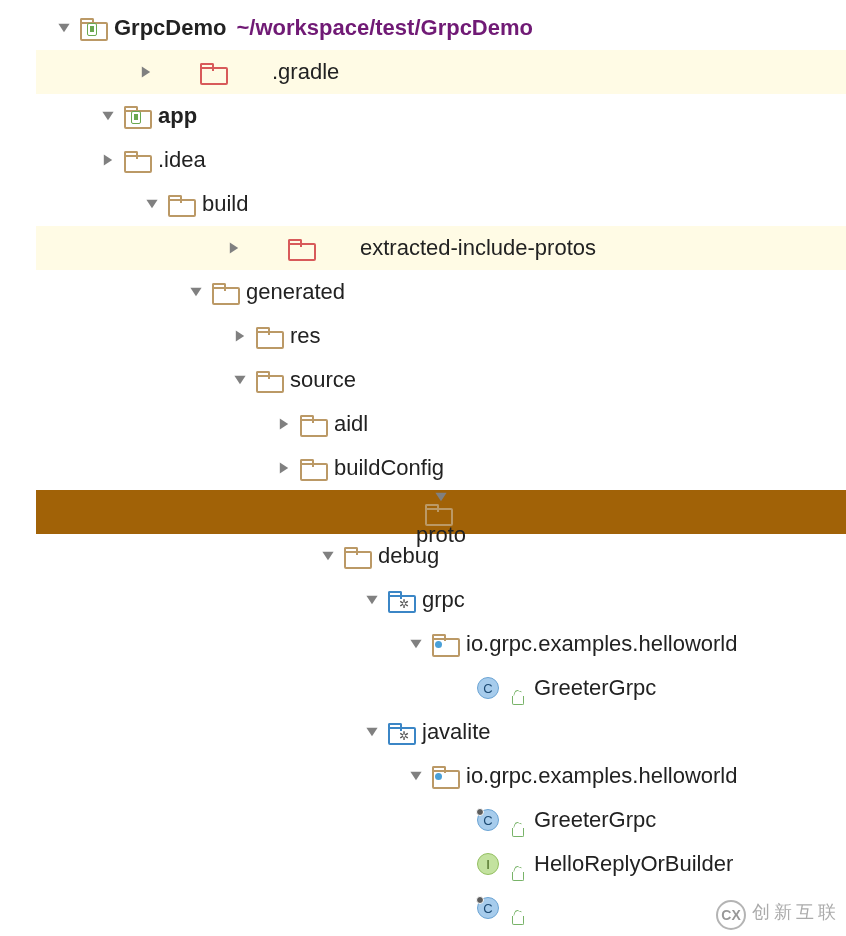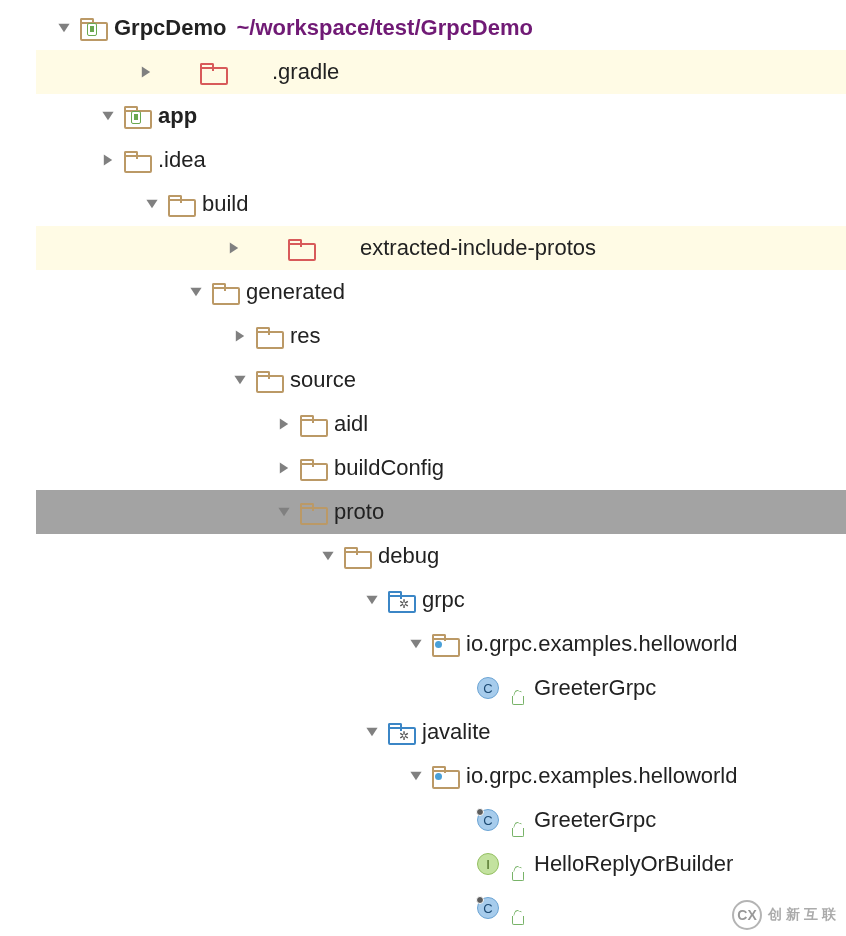--- a/index.html
+++ b/index.html
@@ -22,7 +22,7 @@
     margin-left: 36px;
   }
   .highlight-yellow { background: #fffbe5; gap: 38px; }
-  .highlight-grey { background: #a3a3a3; }
+  .highlight-grey { background: #a16207; flex-direction: column; }
   .spacer { display: inline-block; height: 1px; }
   .arrow {
     display: inline-flex;

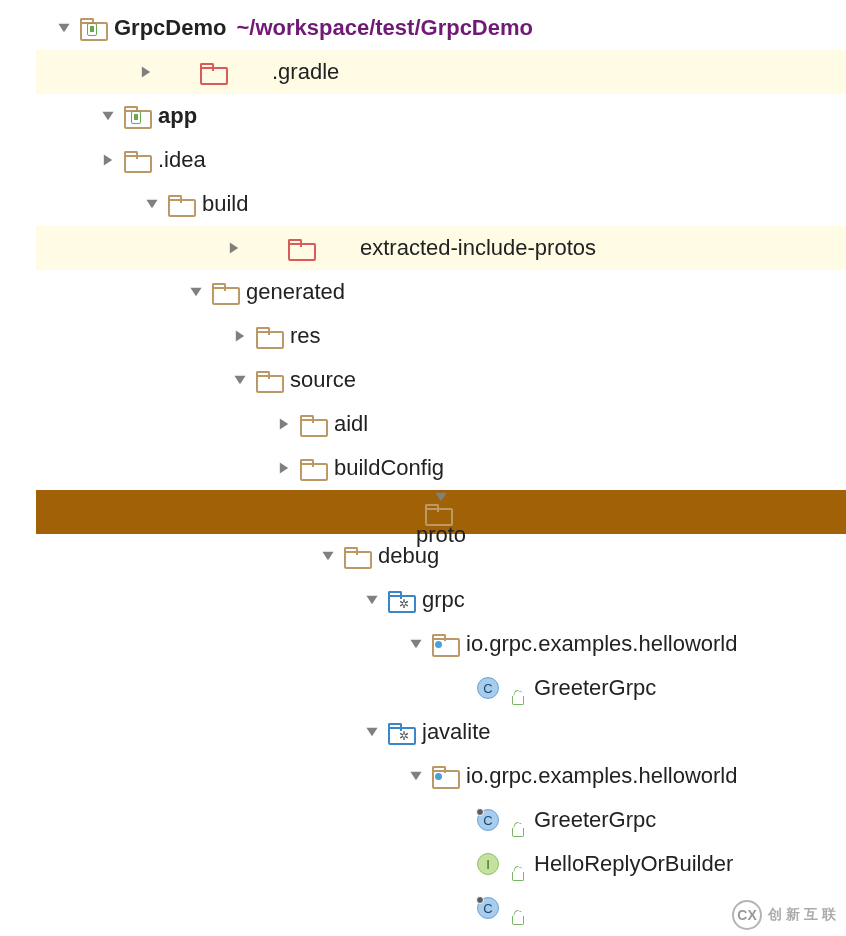--- a/index.html
+++ b/index.html
@@ -177,7 +177,7 @@
   .watermark {
     position: fixed;
     right: 6px; bottom: 6px;
-    display:flex; align-items:center; gap:6px;
+    display:flex; align-items:flex-start; gap:6px;
     opacity:0.55;
     pointer-events:none;
   }

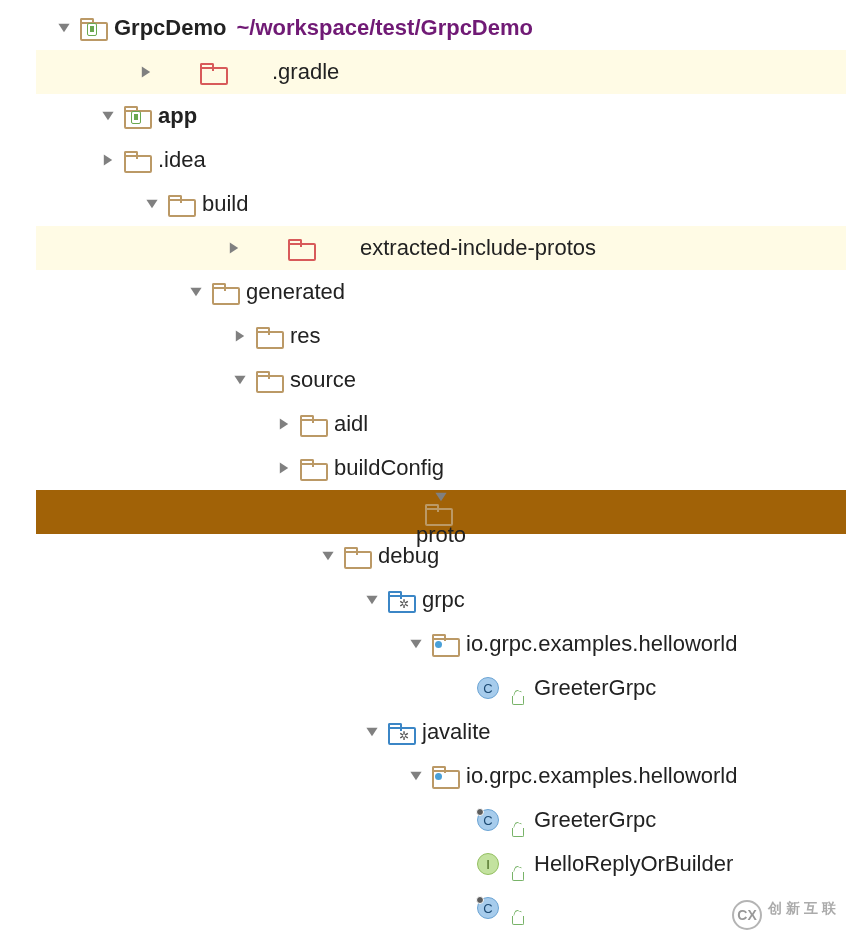--- a/index.html
+++ b/index.html
@@ -186,7 +186,7 @@
     display:flex; align-items:center; justify-content:center;
     font:700 14px sans-serif; color:#444;
   }
-  .wm-text{ font-size:14px; letter-spacing:4px; color:#666;font-weight:bold;}
+  .wm-text{ font-size:18px; letter-spacing:4px; color:#666;}
 </style>
 </head>
 <body>

